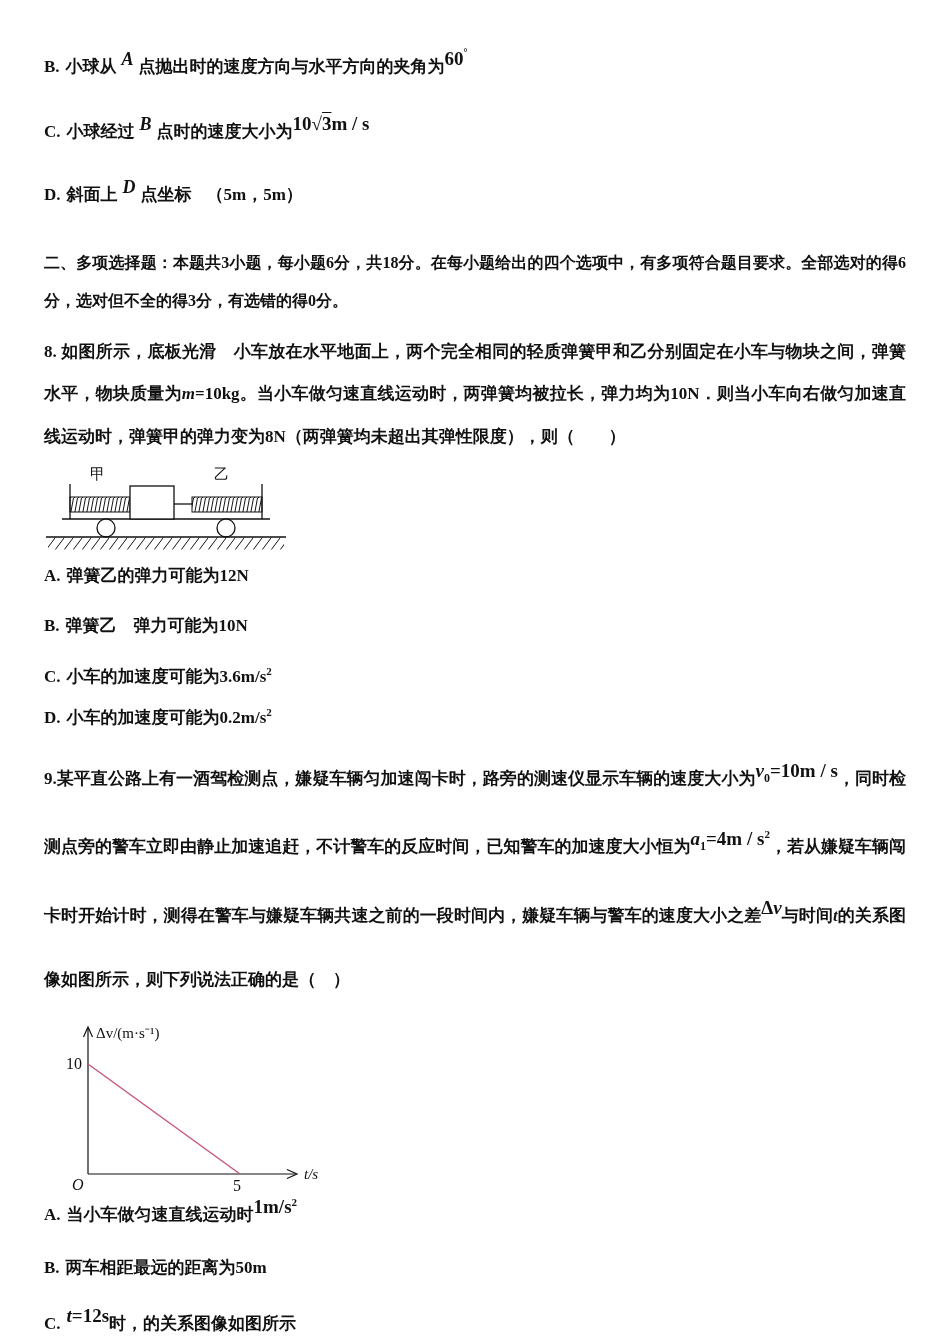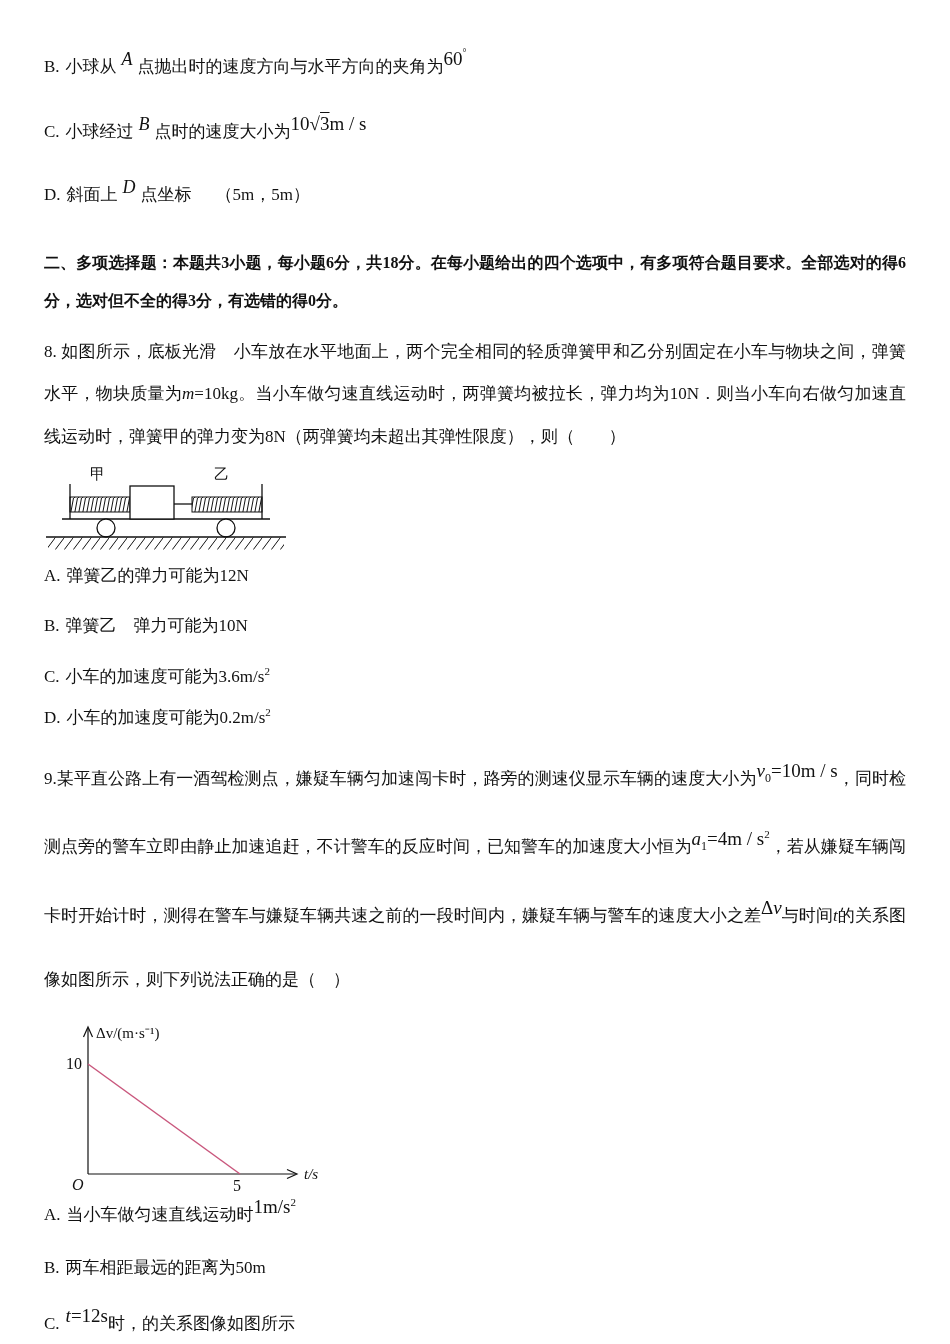--- a/index.html
+++ b/index.html
@@ -10,7 +10,7 @@
     color: #111; font-size: 17px;
   }
   .page { padding: 52px 44px 0 44px; }
-  p { margin: 0; text-align: justify; }
+  p { margin: 0; text-align: justify; font-weight: bold; }
 
   .opt-line { line-height: 1.5; margin-bottom: 36px; }
   .opt-label { margin-right: 6px; }

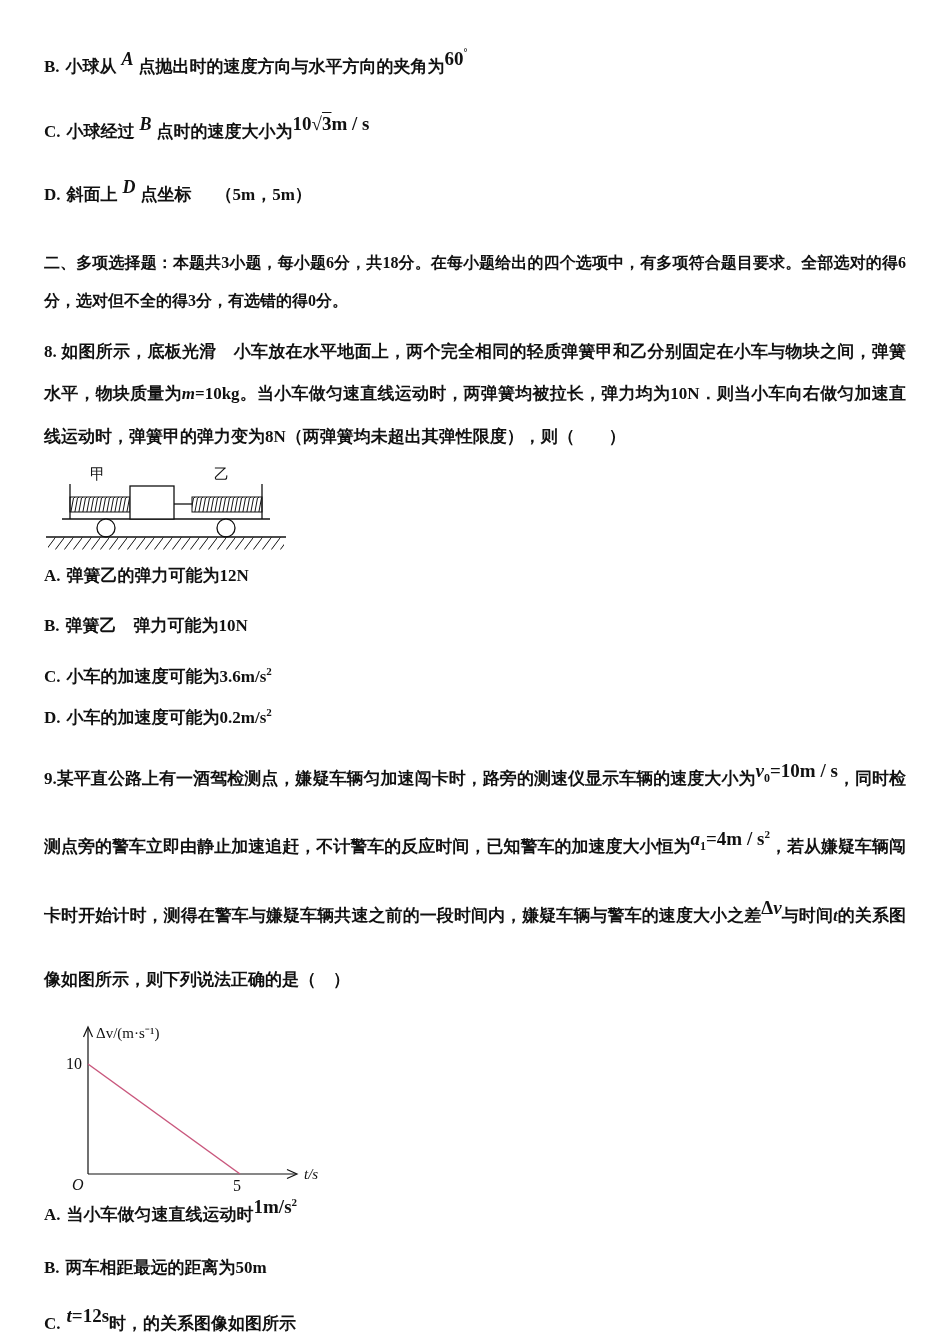--- a/index.html
+++ b/index.html
@@ -24,7 +24,7 @@
 
   .radicand { text-decoration: overline; }
 
-  .coords { margin-left: 24px; }
+  .coords { margin-left: 15px; }
 
   .section-header { font-weight: bold; font-size: 16px; line-height: 2.4; margin: 10px 0 10px 0; }
 

